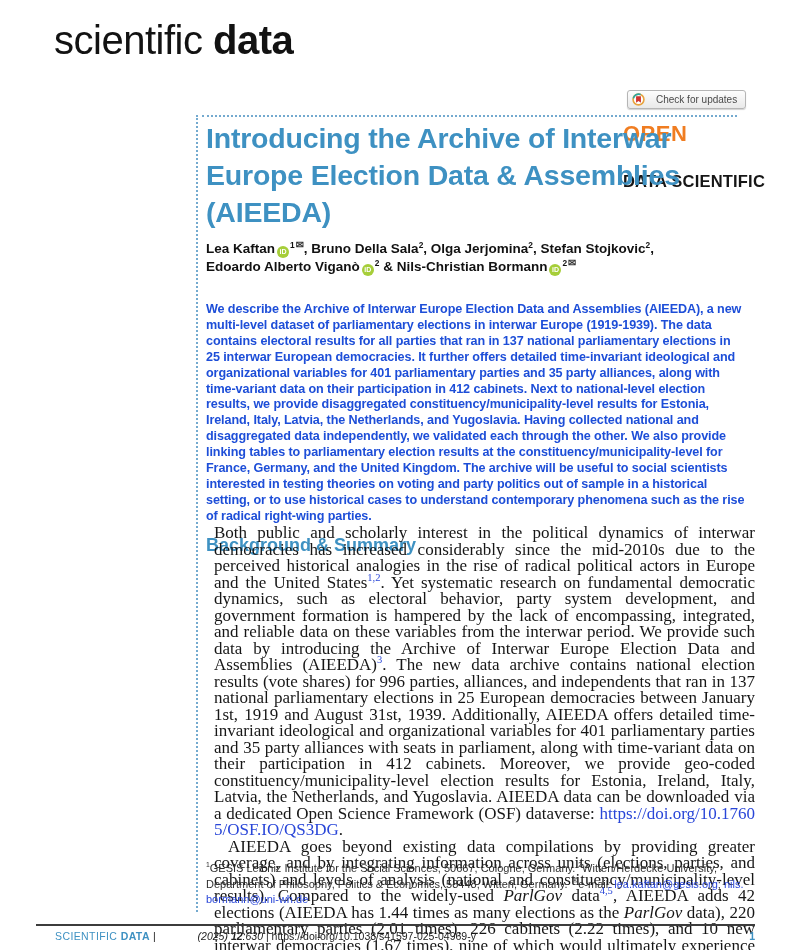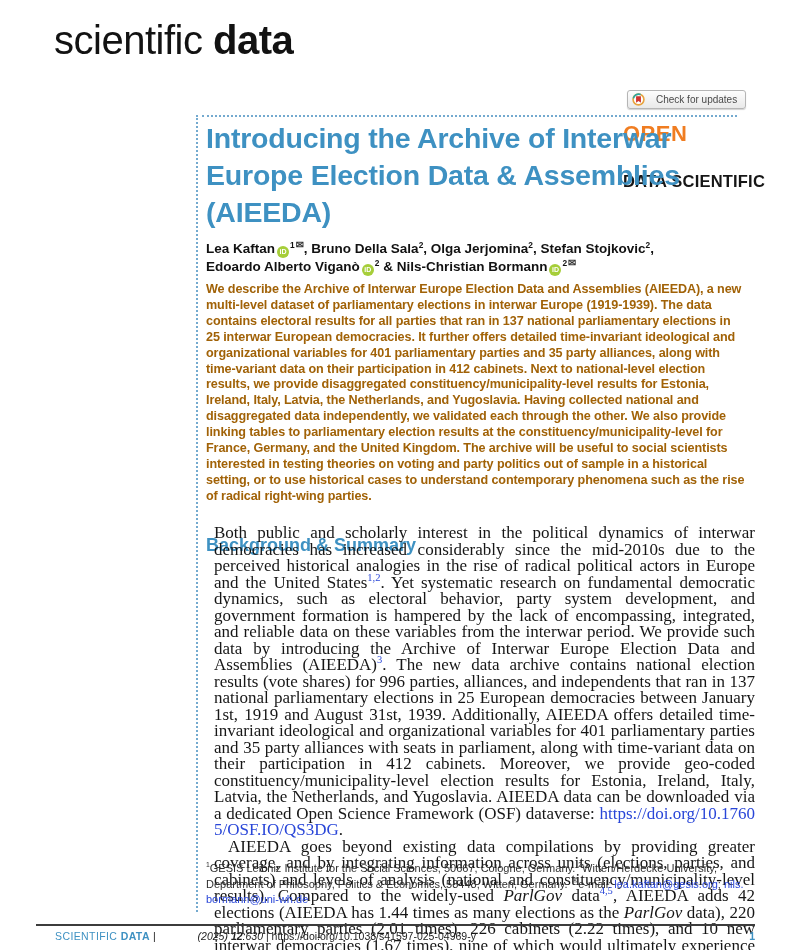--- a/index.html
+++ b/index.html
@@ -32,7 +32,7 @@
   .main{position:absolute;left:206px;top:118px;width:541px;}
   .title{position:absolute;top:2px;left:0;width:100%;font-size:28.5px;line-height:37px;font-weight:700;color:var(--accent);letter-spacing:-0.2px;}
   .authors{position:absolute;top:122px;left:0;width:100%;font-size:13.5px;line-height:18px;font-weight:700;color:#111;}
-  .abstract{position:absolute;top:164px;left:0;width:100%;font-size:12.6px;line-height:15.9px;font-weight:700;color:#a16207;letter-spacing:-0.1px;}
+  .abstract{position:absolute;top:184px;left:0;width:100%;font-size:12.6px;line-height:15.9px;font-weight:700;color:#1d4ed8;letter-spacing:-0.1px;}
   .sec-head{position:absolute;top:389px;left:0;width:100%;font-size:18px;font-weight:700;color:var(--accent);margin-top:28px;}
   .bodytext{position:absolute;top:407px;left:8px;width:100%;font-family:"Liberation Serif",serif;font-size:17px;line-height:16.5px;color:#161616;text-align:justify;}
   .bodytext .p2{text-indent:14px;text-align-last:justify;}

